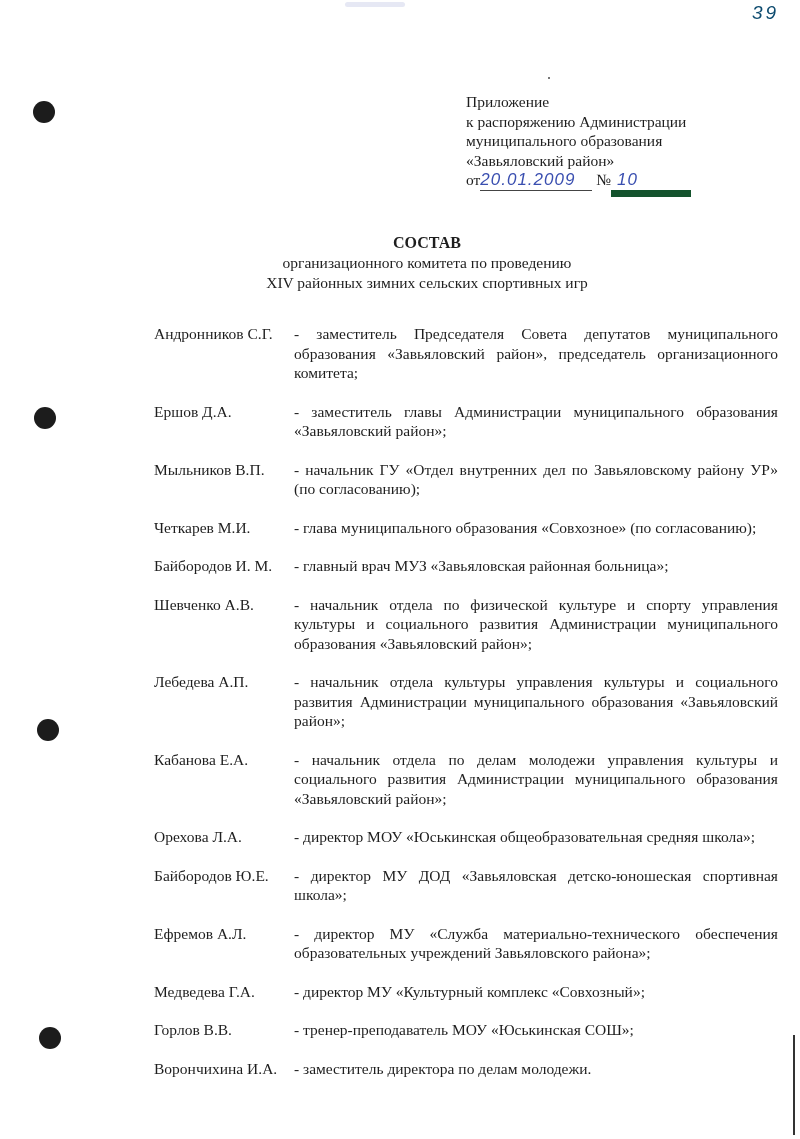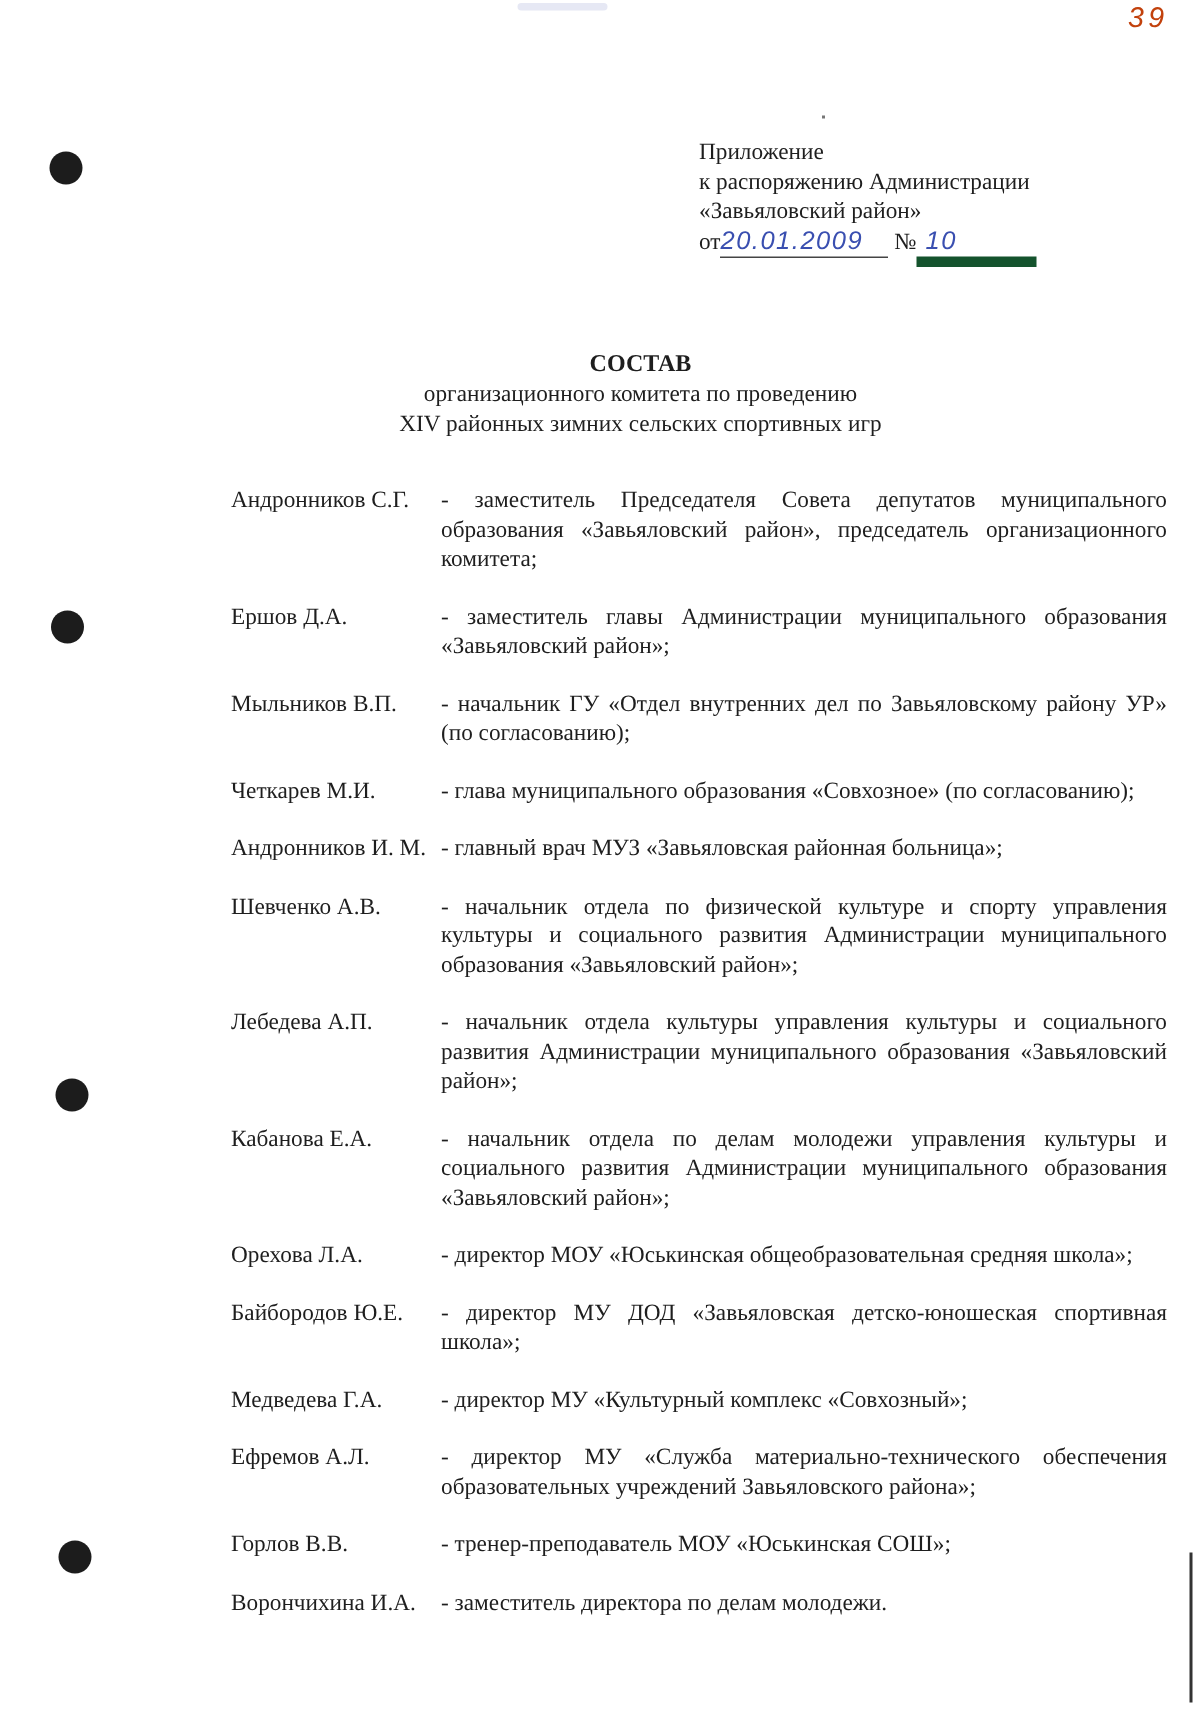--- a/index.html
+++ b/index.html
@@ -6,7 +6,7 @@
   body { width: 800px; height: 1139px; position: relative; overflow: hidden;
          font-family: "Liberation Serif", "DejaVu Serif", serif; color: #1e1e1e; }
   .page-num { position: absolute; left: 752px; top: 2px; font-family: "Liberation Sans", sans-serif;
-              font-size: 19px; color: #c2410c; letter-spacing: 3px; font-style: italic; }
+              font-size: 19px; color: #0c4a6e; letter-spacing: 3px; font-style: italic; }
   .hole { position: absolute; width: 22px; height: 22px; border-radius: 50%; background: #1c1c1c; }
   .edge-line { position: absolute; left: 793px; top: 1035px; width: 2px; height: 100px; background: #333; }
   .smudge { position: absolute; left: 345px; top: 2px; width: 60px; height: 5px; background: #e6e8f4; border-radius: 3px; }

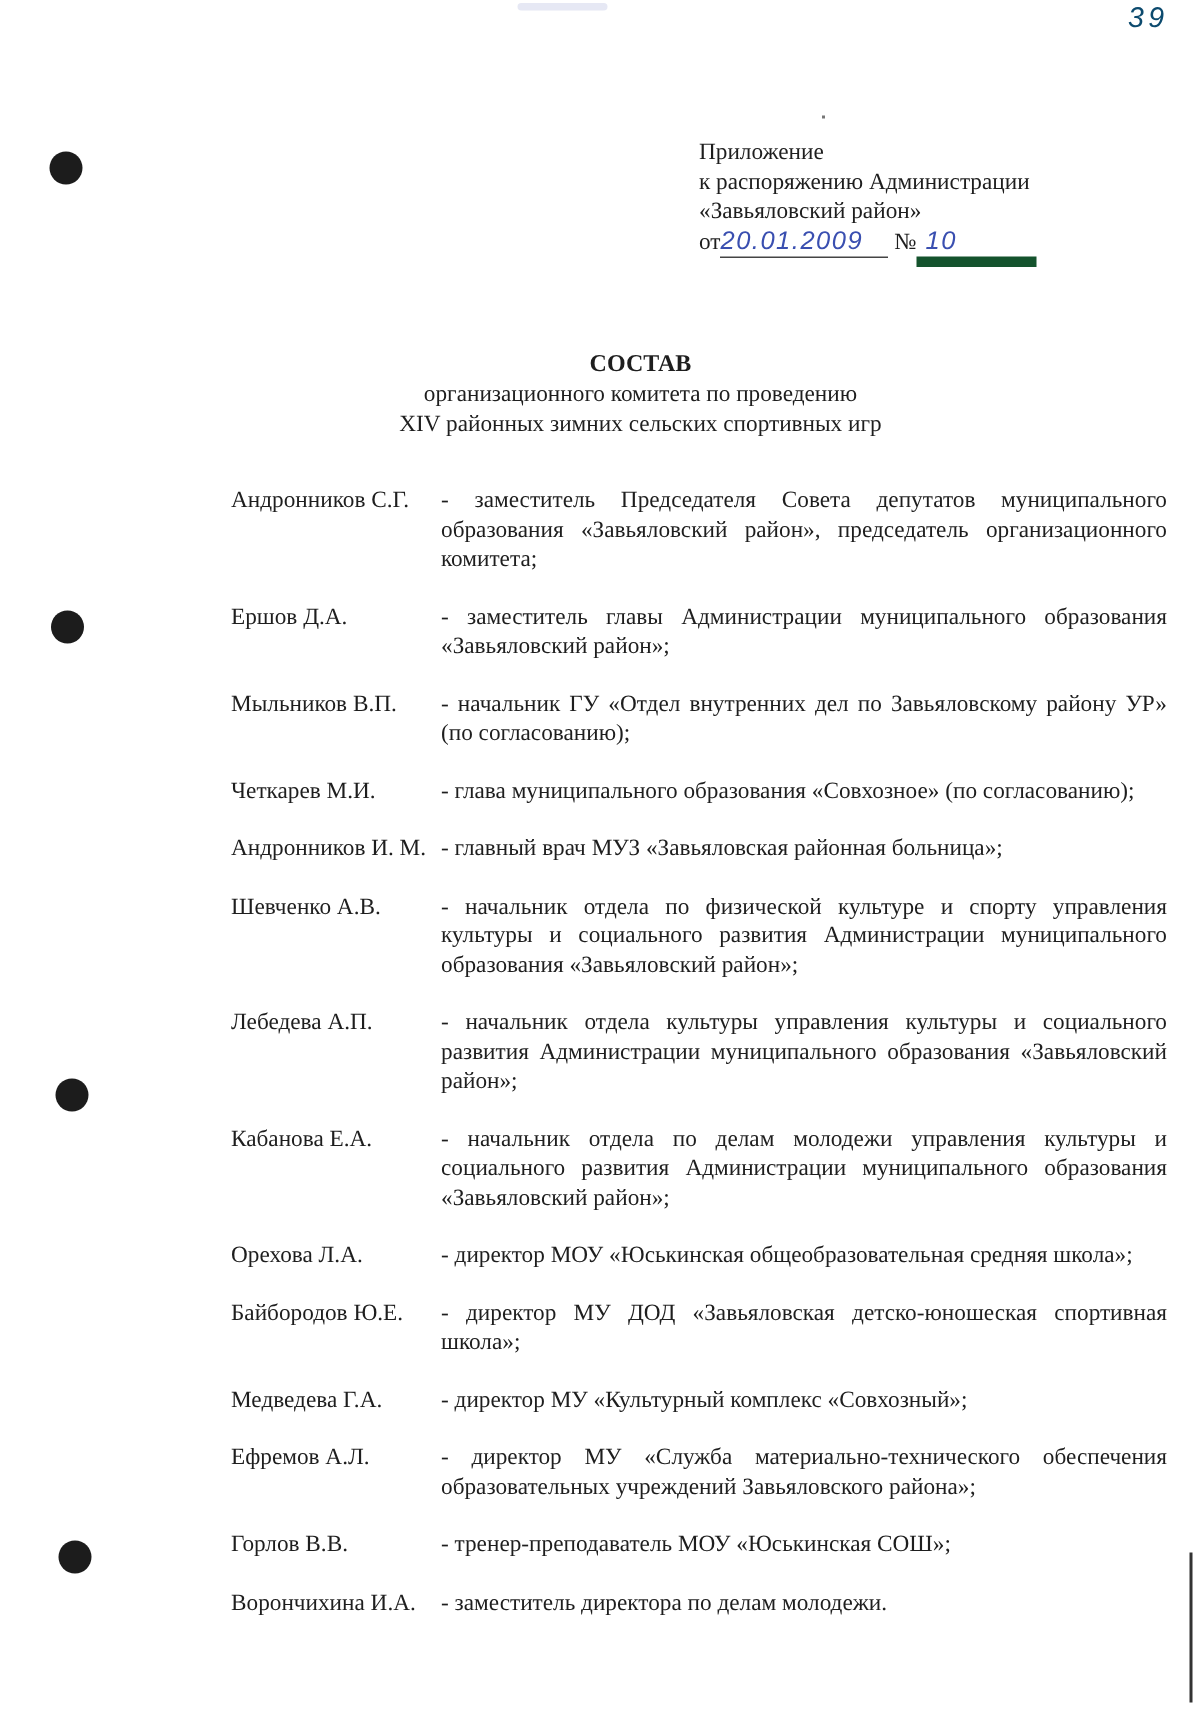--- a/index.html
+++ b/index.html
@@ -42,6 +42,7 @@
 <div class="appendix">
   <div>Приложение</div>
   <div>к распоряжению Администрации</div>
+  <div>муниципального образования</div>
   <div>«Завьяловский район»</div>
   <div>
     <span>от</span><span class="date-field"><span class="hand">20.01.2009</span></span>

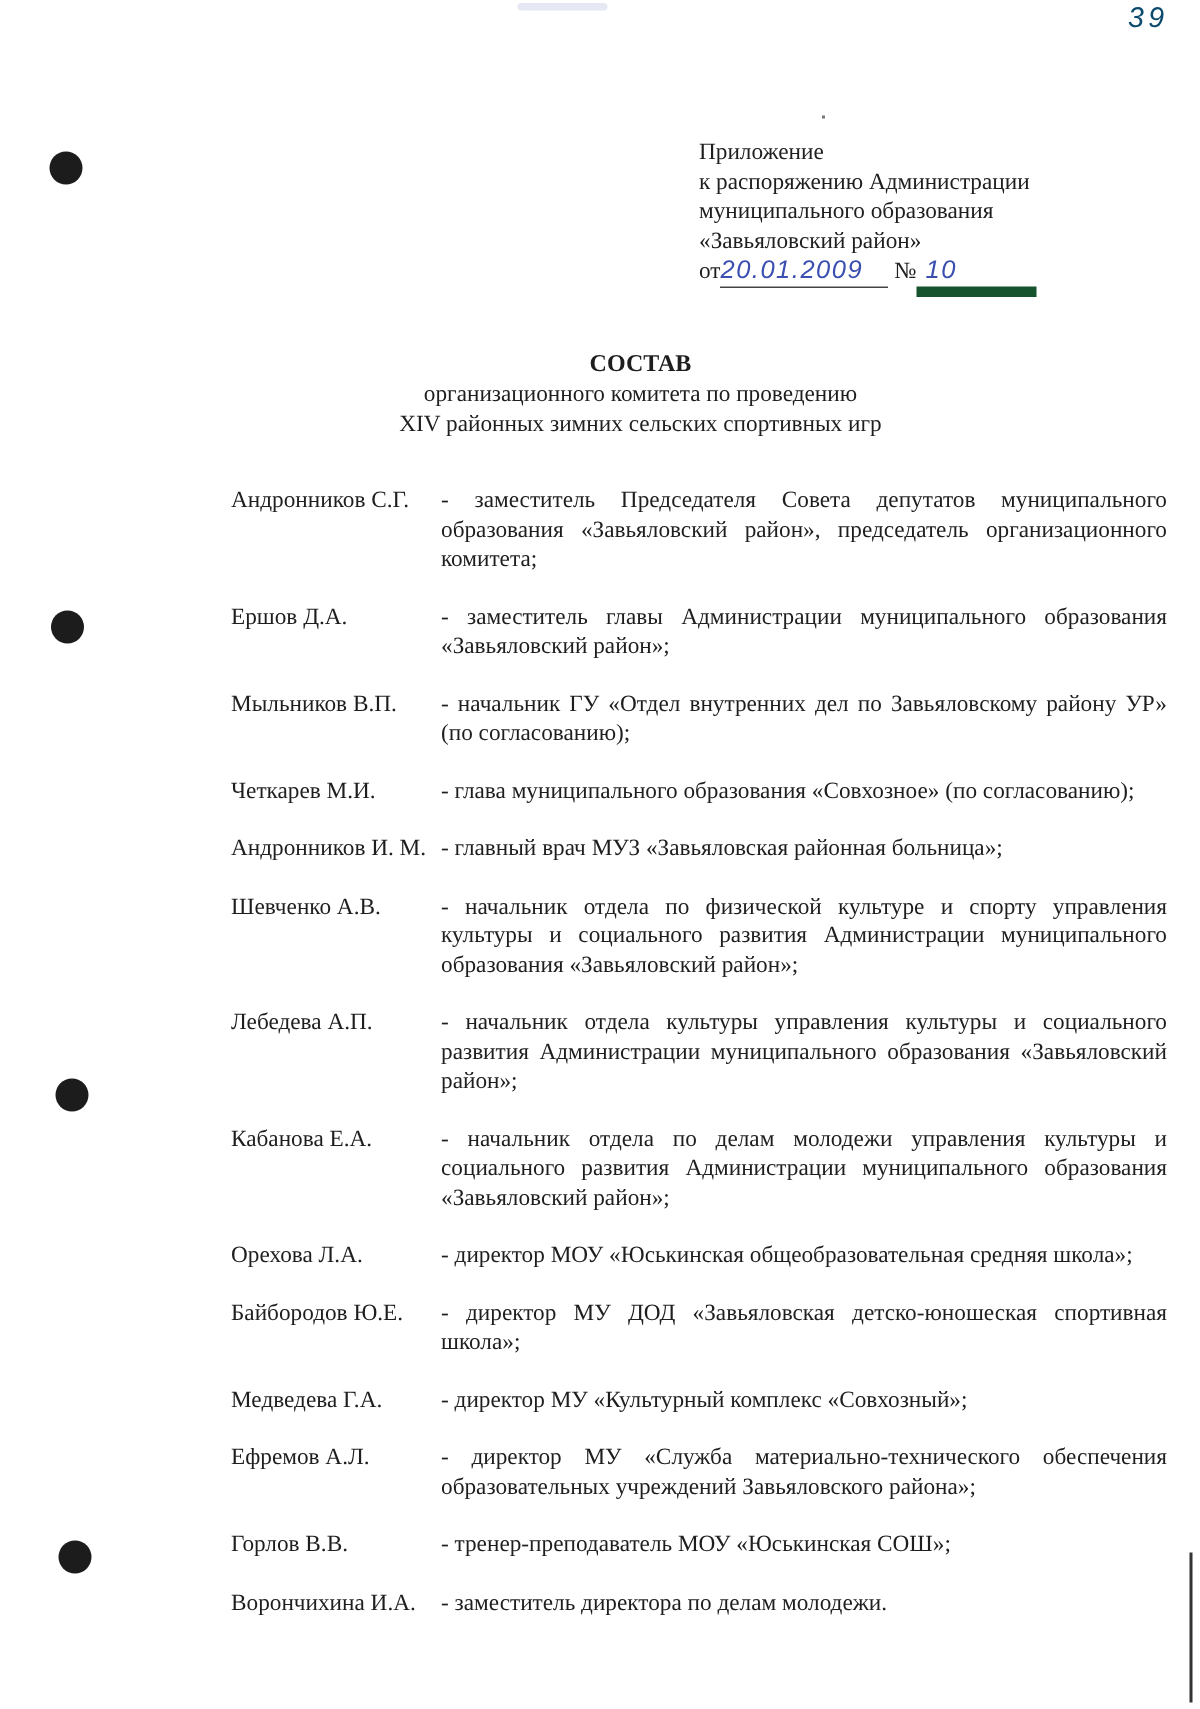--- a/index.html
+++ b/index.html
@@ -74,7 +74,7 @@
       <div class="role">- глава муниципального образования «Совхозное» (по согласованию);</div>
     </div>
     <div class="member">
-      <div class="name">Андронников И. М.</div>
+      <div class="name">Байбородов И. М.</div>
       <div class="role">- главный врач МУЗ «Завьяловская районная больница»;</div>
     </div>
     <div class="member">

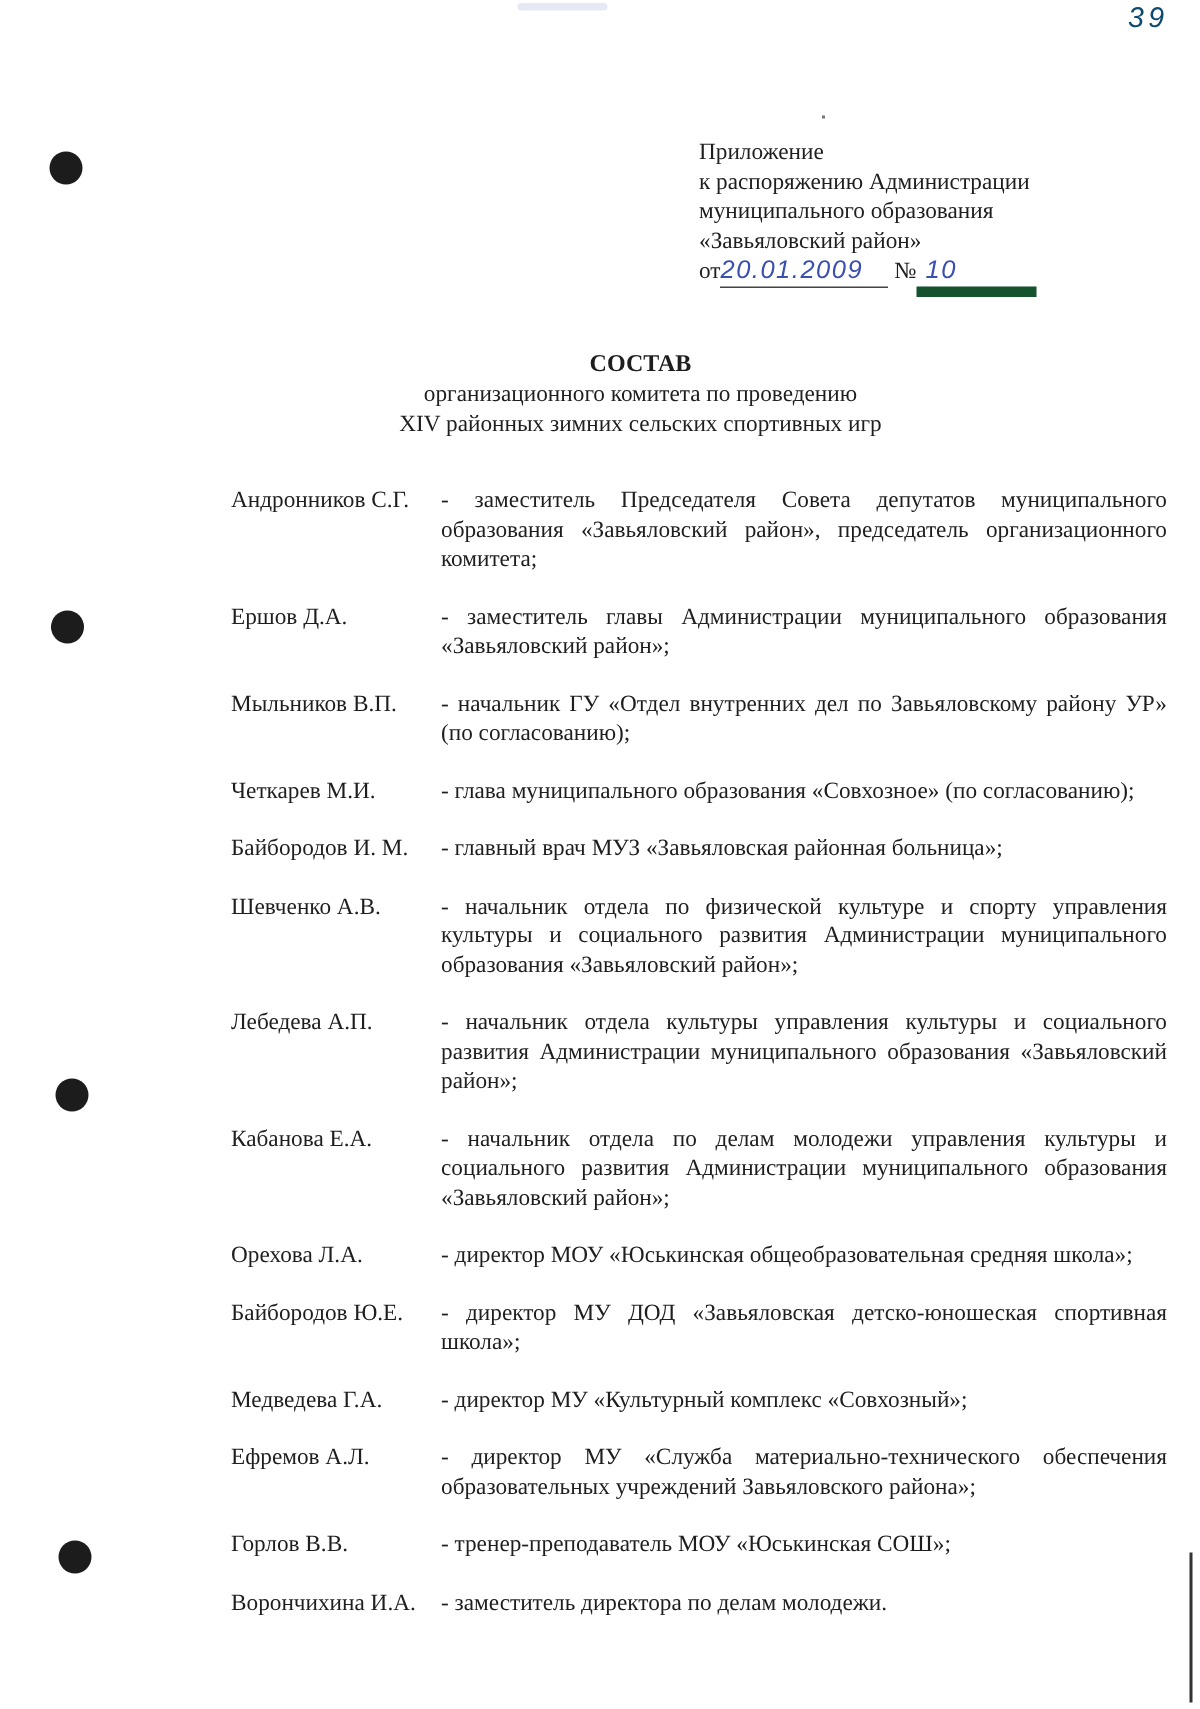--- a/index.html
+++ b/index.html
@@ -98,12 +98,12 @@
       <div class="role">- директор МУ ДОД «Завьяловская детско-юношеская спортивная школа»;</div>
     </div>
     <div class="member">
+      <div class="name">Ефремов А.Л.</div>
+      <div class="role">- директор МУ «Служба материально-технического обеспечения образовательных учреждений Завьяловского района»;</div>
+    </div>
+    <div class="member">
       <div class="name">Медведева Г.А.</div>
       <div class="role">- директор МУ «Культурный комплекс «Совхозный»;</div>
-    </div>
-    <div class="member">
-      <div class="name">Ефремов А.Л.</div>
-      <div class="role">- директор МУ «Служба материально-технического обеспечения образовательных учреждений Завьяловского района»;</div>
     </div>
     <div class="member">
       <div class="name">Горлов В.В.</div>

